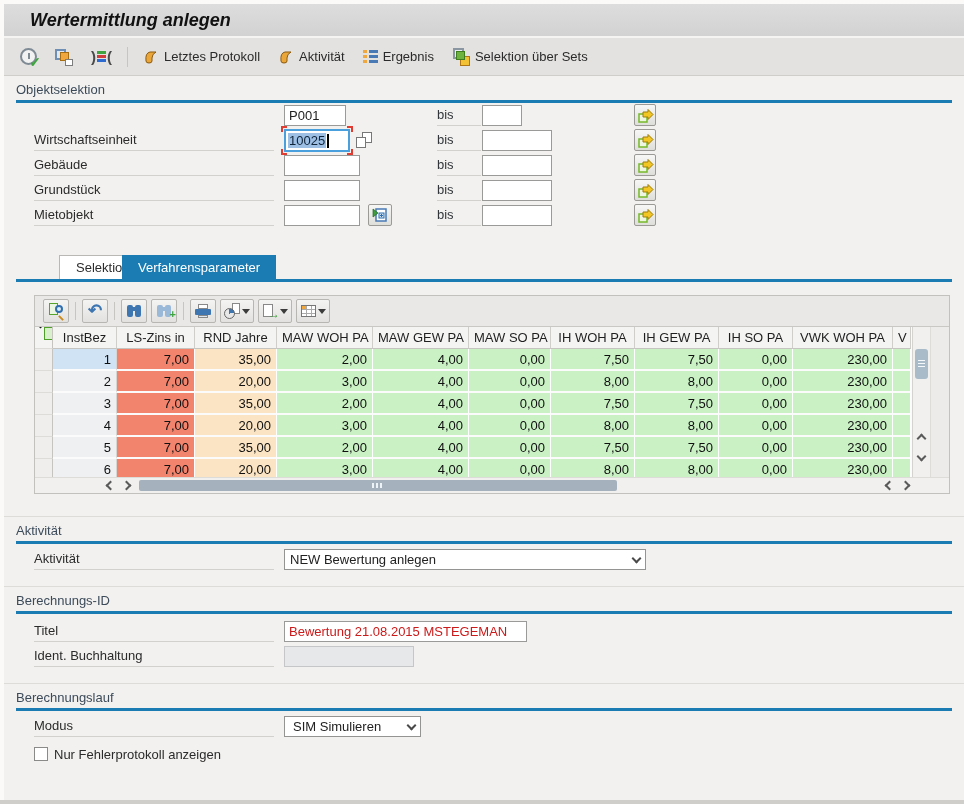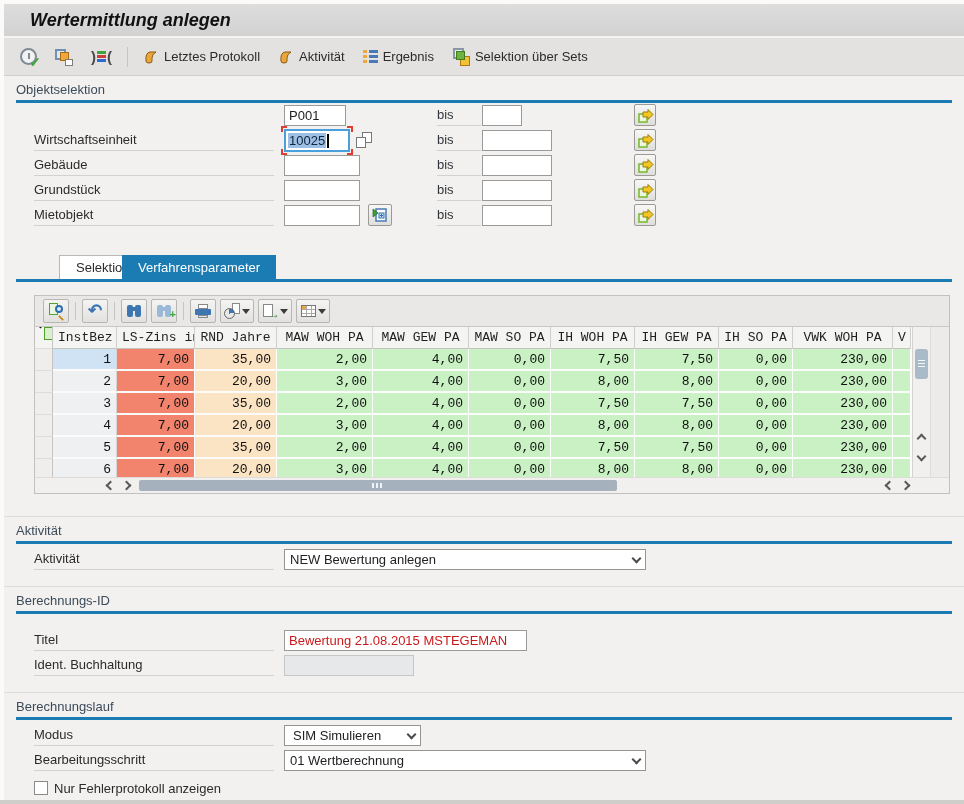--- a/index.html
+++ b/index.html
@@ -137,7 +137,7 @@
               background-size:5px 4px; background-position:-1px -1px; }
   .i-layout::before { content:""; position:absolute; left:0; top:0; width:4px; height:3px; background:#f0a73e; }
 
-  .alv-bodyrow { display:flex;font-family:Liberation Mono, monospace; }
+  .alv-bodyrow { display:flex; }
   .gridwrap { width:878px; height:150px; overflow:hidden; background:#fbfbfb; border-right:1px solid #d4d3d0; }
   table.grid { border-collapse:separate; border-spacing:0; table-layout:fixed; width:876px; }
   .grid th, .grid td { height:22px; font-weight:normal; font-size:13px; padding:0 5px; overflow:hidden; white-space:nowrap; }

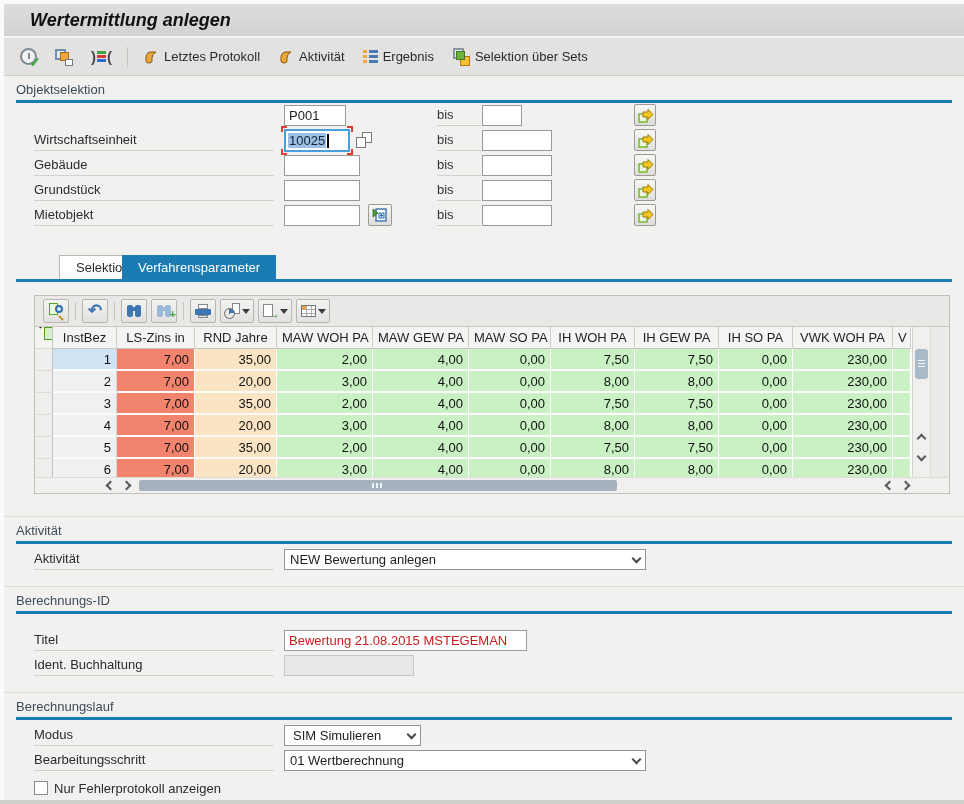--- a/index.html
+++ b/index.html
@@ -553,7 +553,7 @@
     <div class="hsep" style="margin-top:14px"></div>
     <div class="grp-title">Berechnungs-ID</div>
     <div class="grp-line"></div>
-    <div class="frow" style="margin-top:14px">
+    <div class="frow" style="margin-top:5px">
       <span class="flabel">Titel</span>
       <span class="ffield inp-red">Bewertung 21.08.2015 MSTEGEMAN</span>
     </div>

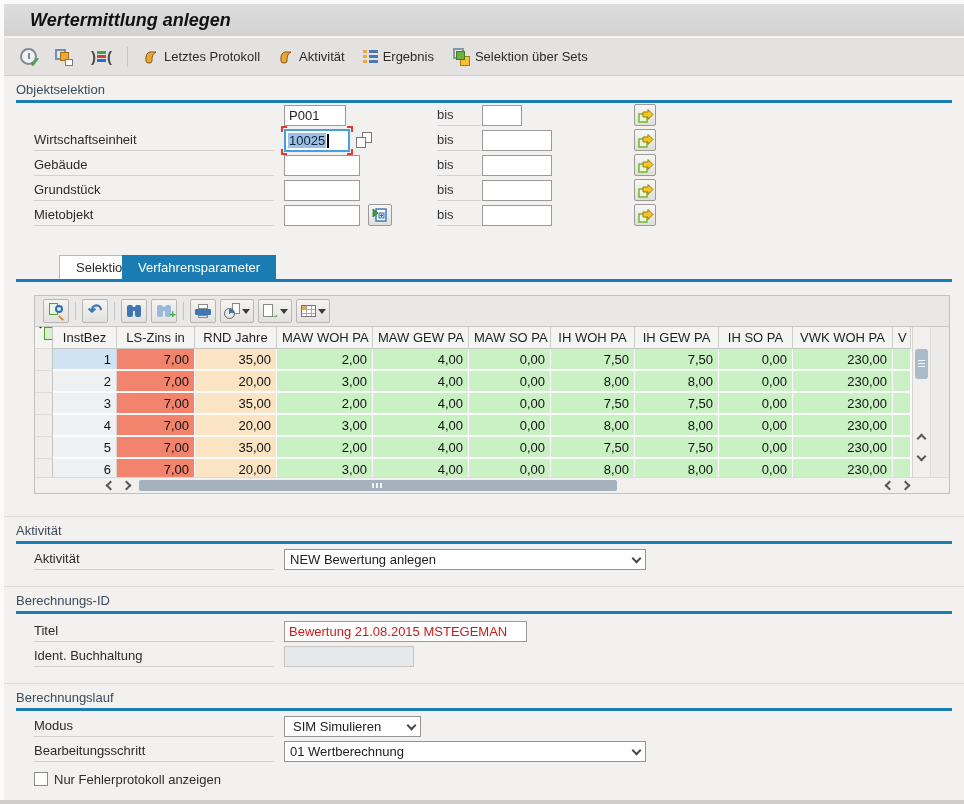--- a/index.html
+++ b/index.html
@@ -572,13 +572,6 @@
         <span class="dchev"></span>
       </span>
     </div>
-    <div class="frow">
-      <span class="flabel">Bearbeitungsschritt</span>
-      <span class="dd dd-w362">
-        <span>01 Wertberechnung</span>
-        <span class="dchev"></span>
-      </span>
-    </div>
     <div class="chkrow">
       <span class="chkbox"></span>
       <span class="chklabel">Nur Fehlerprotokoll anzeigen</span>

